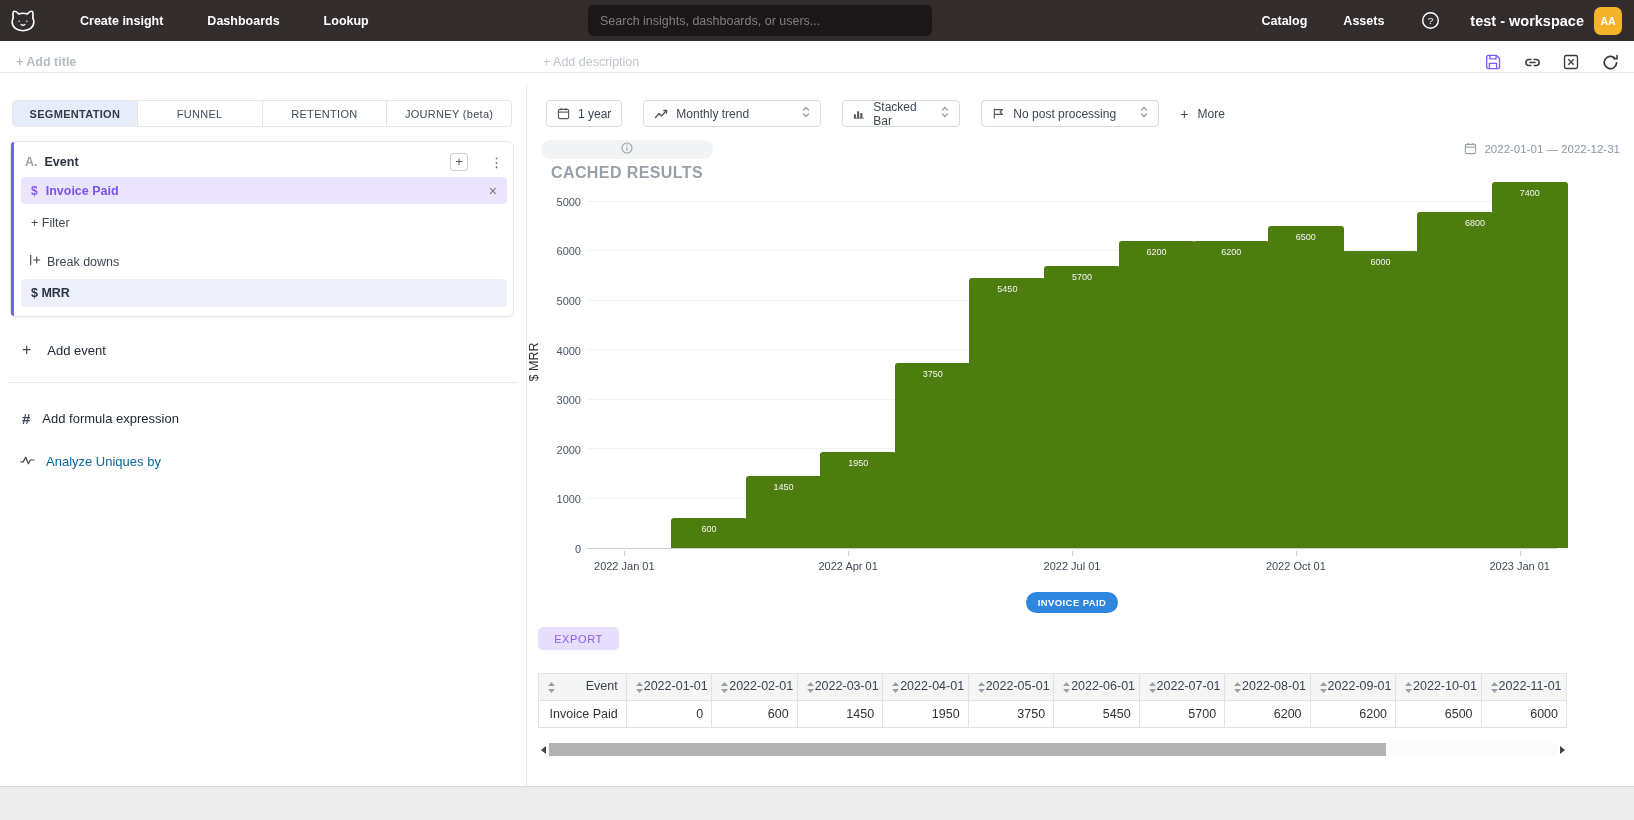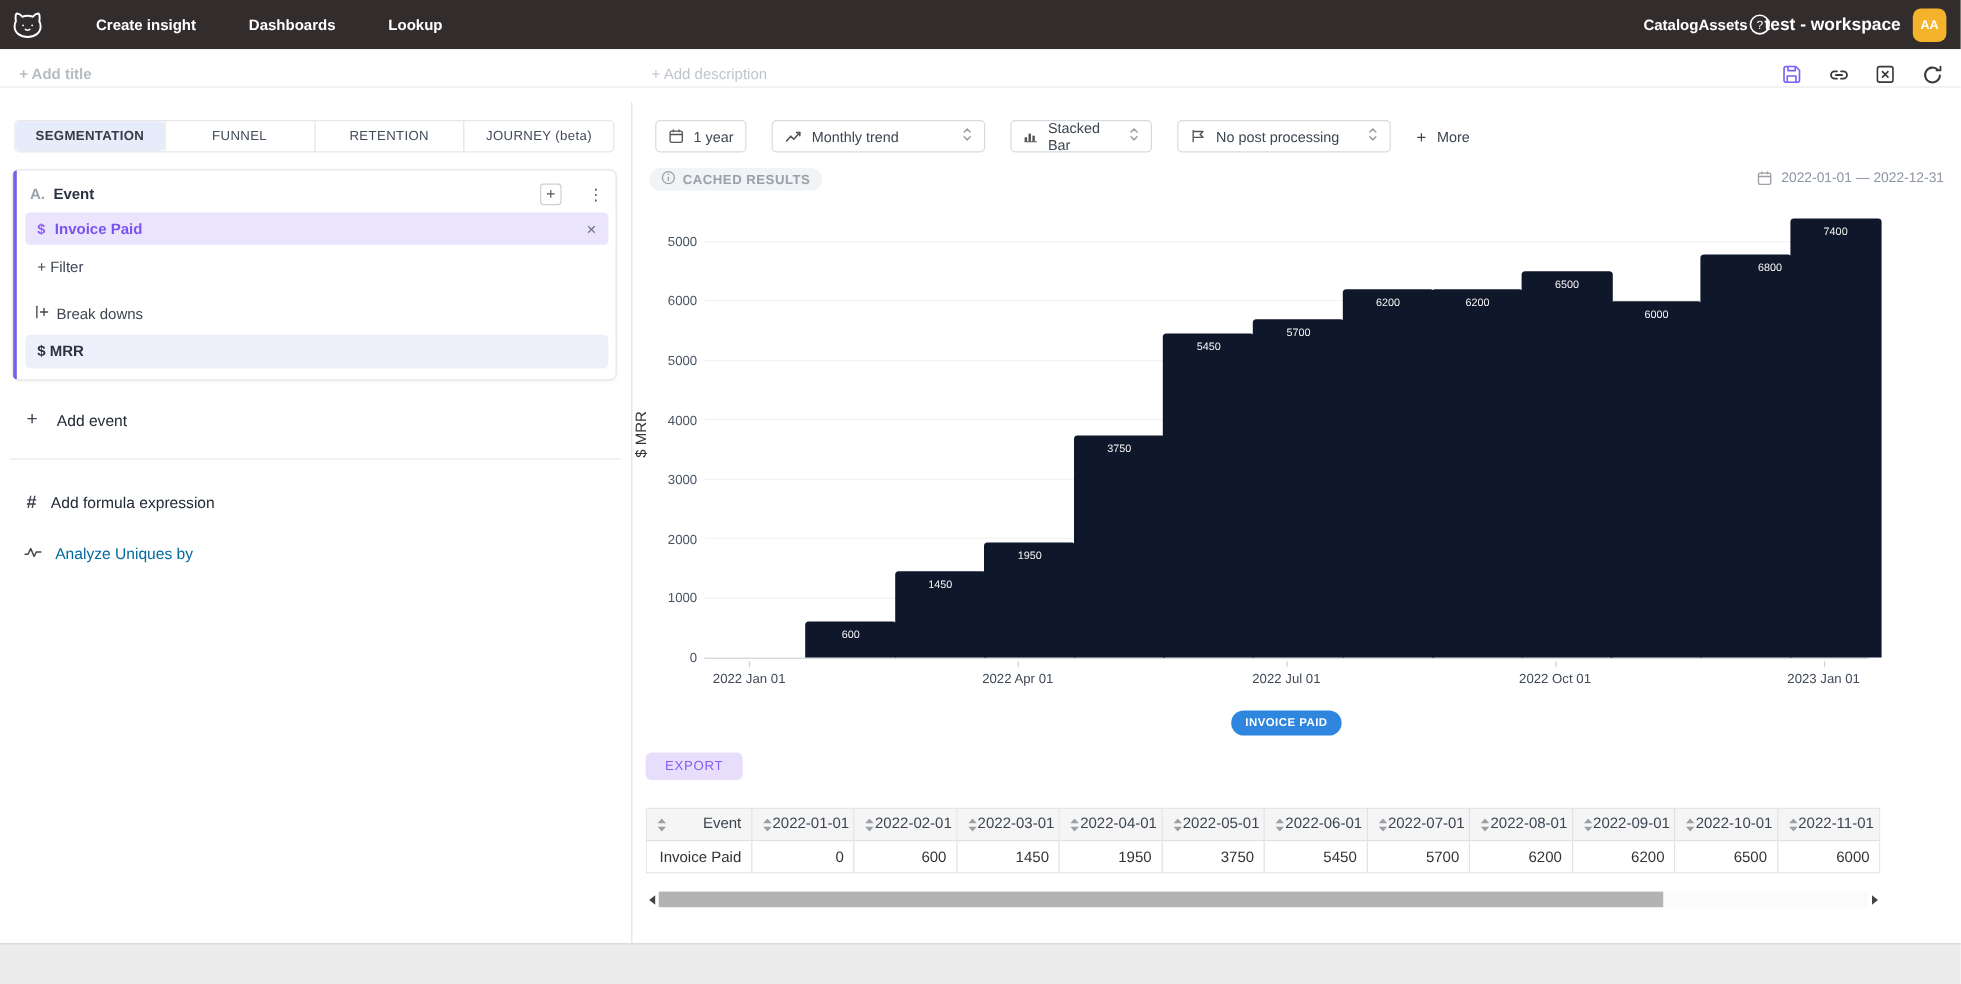--- a/index.html
+++ b/index.html
@@ -121,6 +121,7 @@
     <span class="nav-item">Create insight</span>
     <span class="nav-item">Dashboards</span>
     <span class="nav-item">Lookup</span>
+    <input class="search-box" type="text" placeholder="Search insights, dashboards, or users..." style="">
     <div class="topnav-right">
       <span class="nav-item" style="margin-left:0">Catalog</span>
       <span class="nav-item" style="margin-left:0">Assets</span>

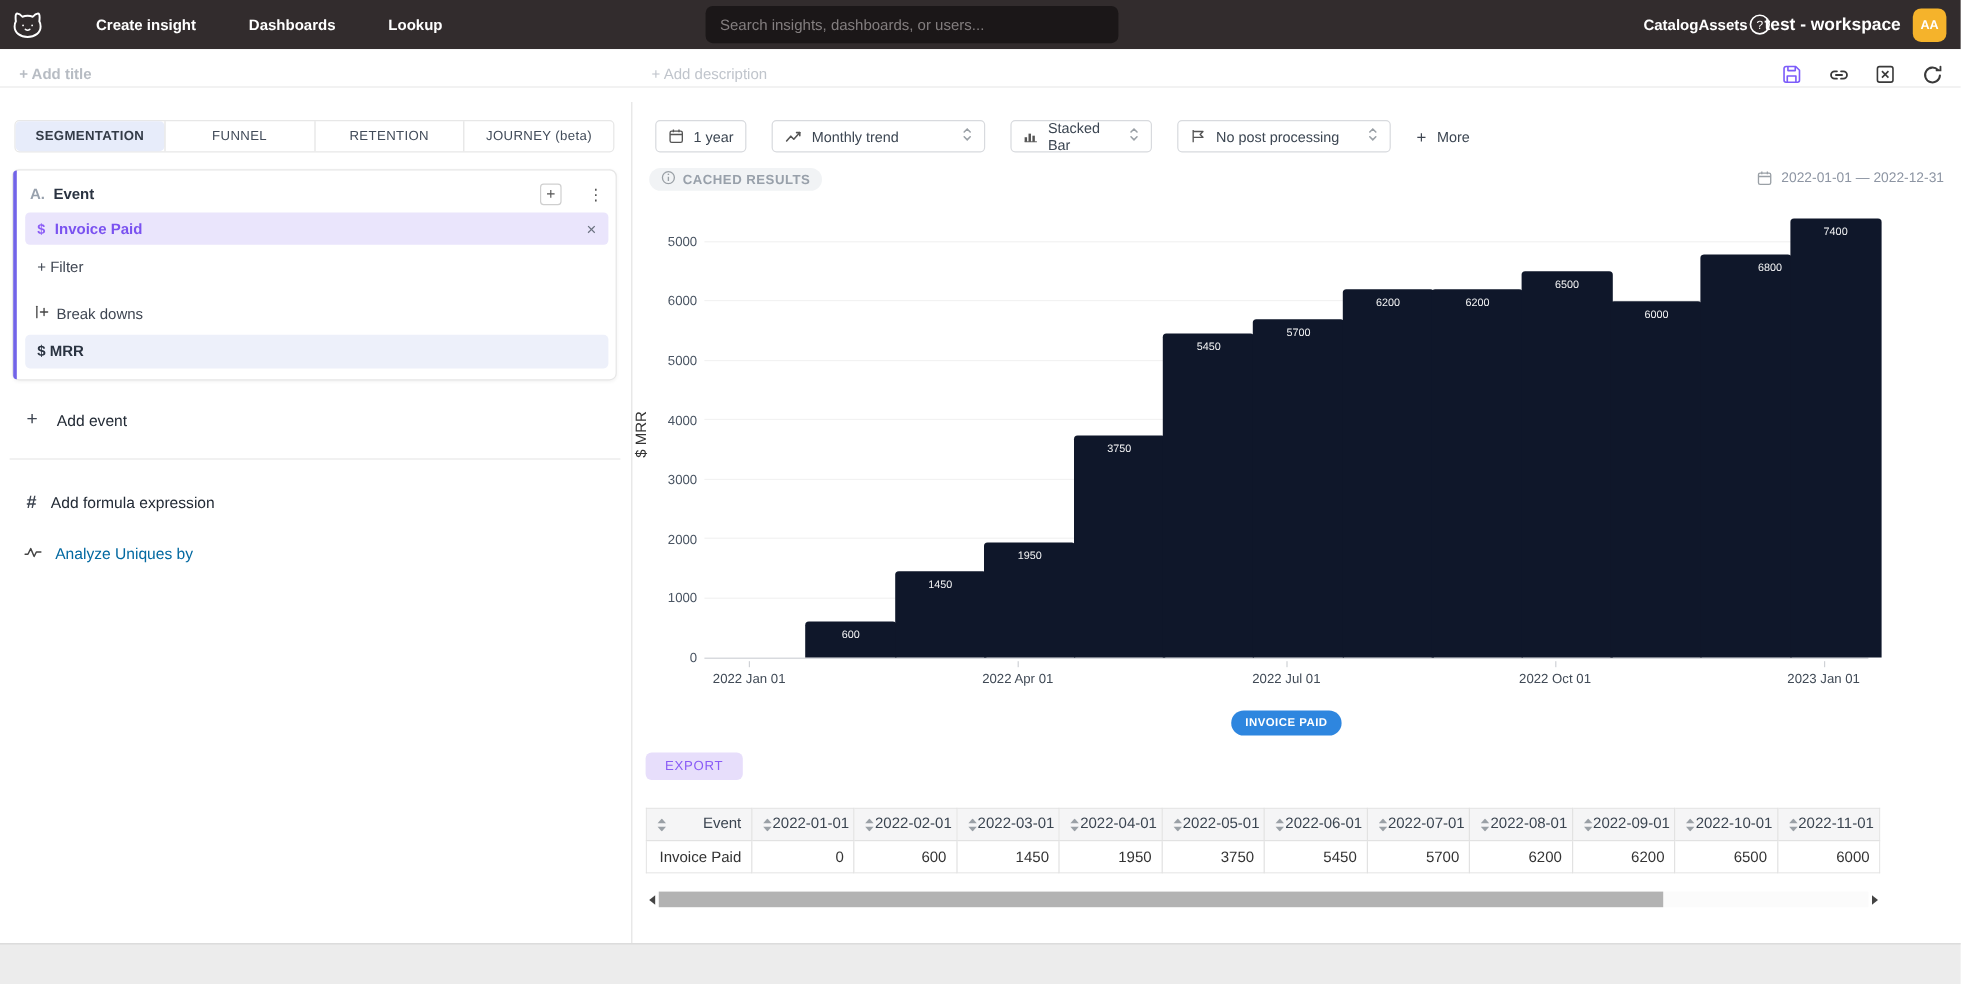--- a/index.html
+++ b/index.html
@@ -13,7 +13,7 @@
   .nav-item:first-of-type { margin-left:35px; }
   .search-box { position:absolute; left:588px; top:5px; width:344px; height:31px; background:#1b1718; border:none; border-radius:6px; color:#ddd; font-size:12.5px; padding:0 12px; font-family:"Liberation Sans", sans-serif; }
   .search-box::placeholder { color:#837e7f; }
-  .topnav-right { position:absolute; right:12px; top:0; height:41px; display:flex; align-items:center; }
+  .topnav-right { position:absolute; right:12px; top:0; height:41px; display:flex; align-items:center; gap:36px; }
   .workspace-group { display:flex; align-items:center; gap:10px; margin-left:-6px; }
   .workspace-name { color:#fff; font-size:14.5px; font-weight:700; }
   .avatar { width:28px; height:28px; border-radius:7px; background:#f5b32b; color:#fff; font-size:10.5px; font-weight:700; display:flex; align-items:center; justify-content:center; cursor:pointer; }

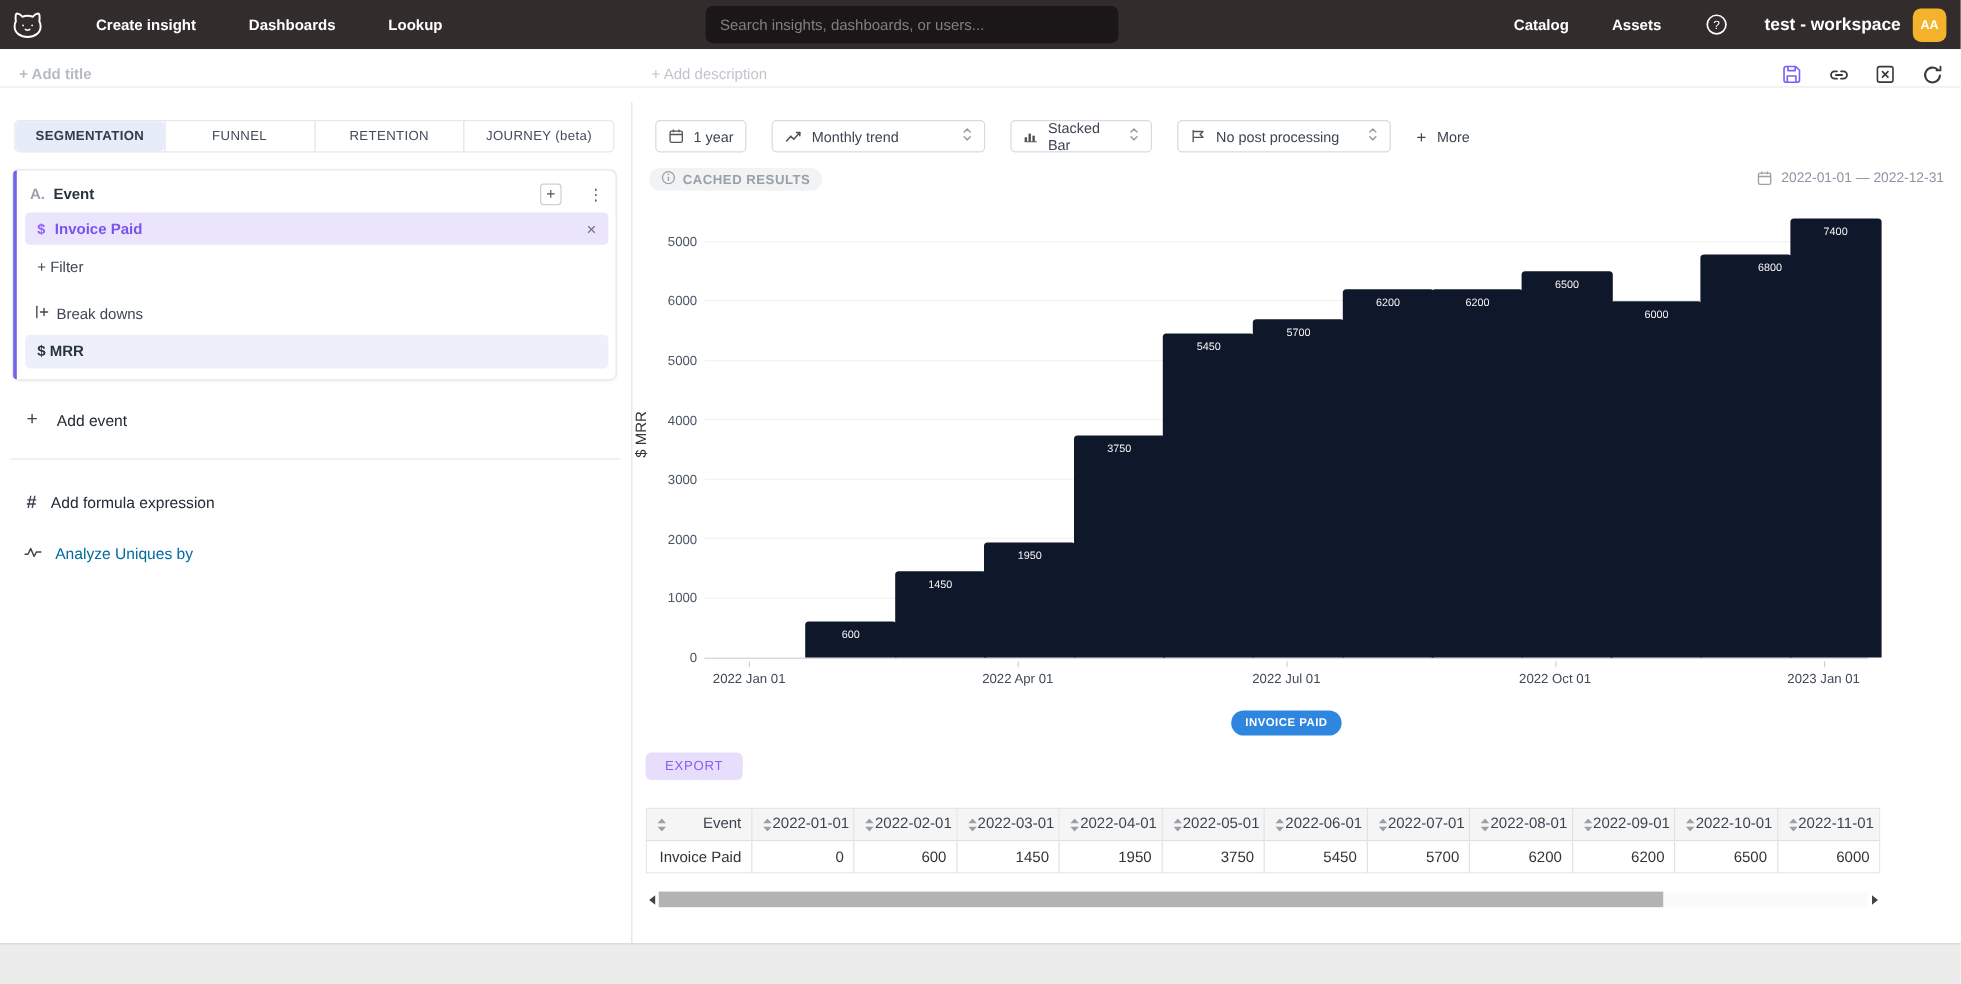--- a/index.html
+++ b/index.html
@@ -67,7 +67,7 @@
   .w-trend { width:178px; } .w-type { width:118px; } .w-post { width:178px; }
   .more-btn { display:flex; align-items:center; gap:9px; font-size:12px; color:#3c4652; cursor:pointer; }
 
-  .cached-chip { position:absolute; top:55px; left:14px; height:19px; background:#f1f3f5; border-radius:10px; display:flex; align-items:center; gap:6px; padding:0 10px; font-size:11px; letter-spacing:.4px; color:#98a0aa; font-weight:600; }
+  .cached-chip { position:absolute; top:55px; left:14px; height:19px; background:#f1f3f5; border-radius:10px; display:flex; align-items:center; gap:6px; padding:0 10px; font-size:16px; letter-spacing:.4px; color:#98a0aa; font-weight:600;flex-direction:column; }
   .range-label { position:absolute; top:57px; right:14px; display:flex; align-items:center; gap:7px; font-size:11.5px; color:#8d95a3; }
 
   .chart { position:absolute; top:88px; left:0; width:1108px; height:412px; }

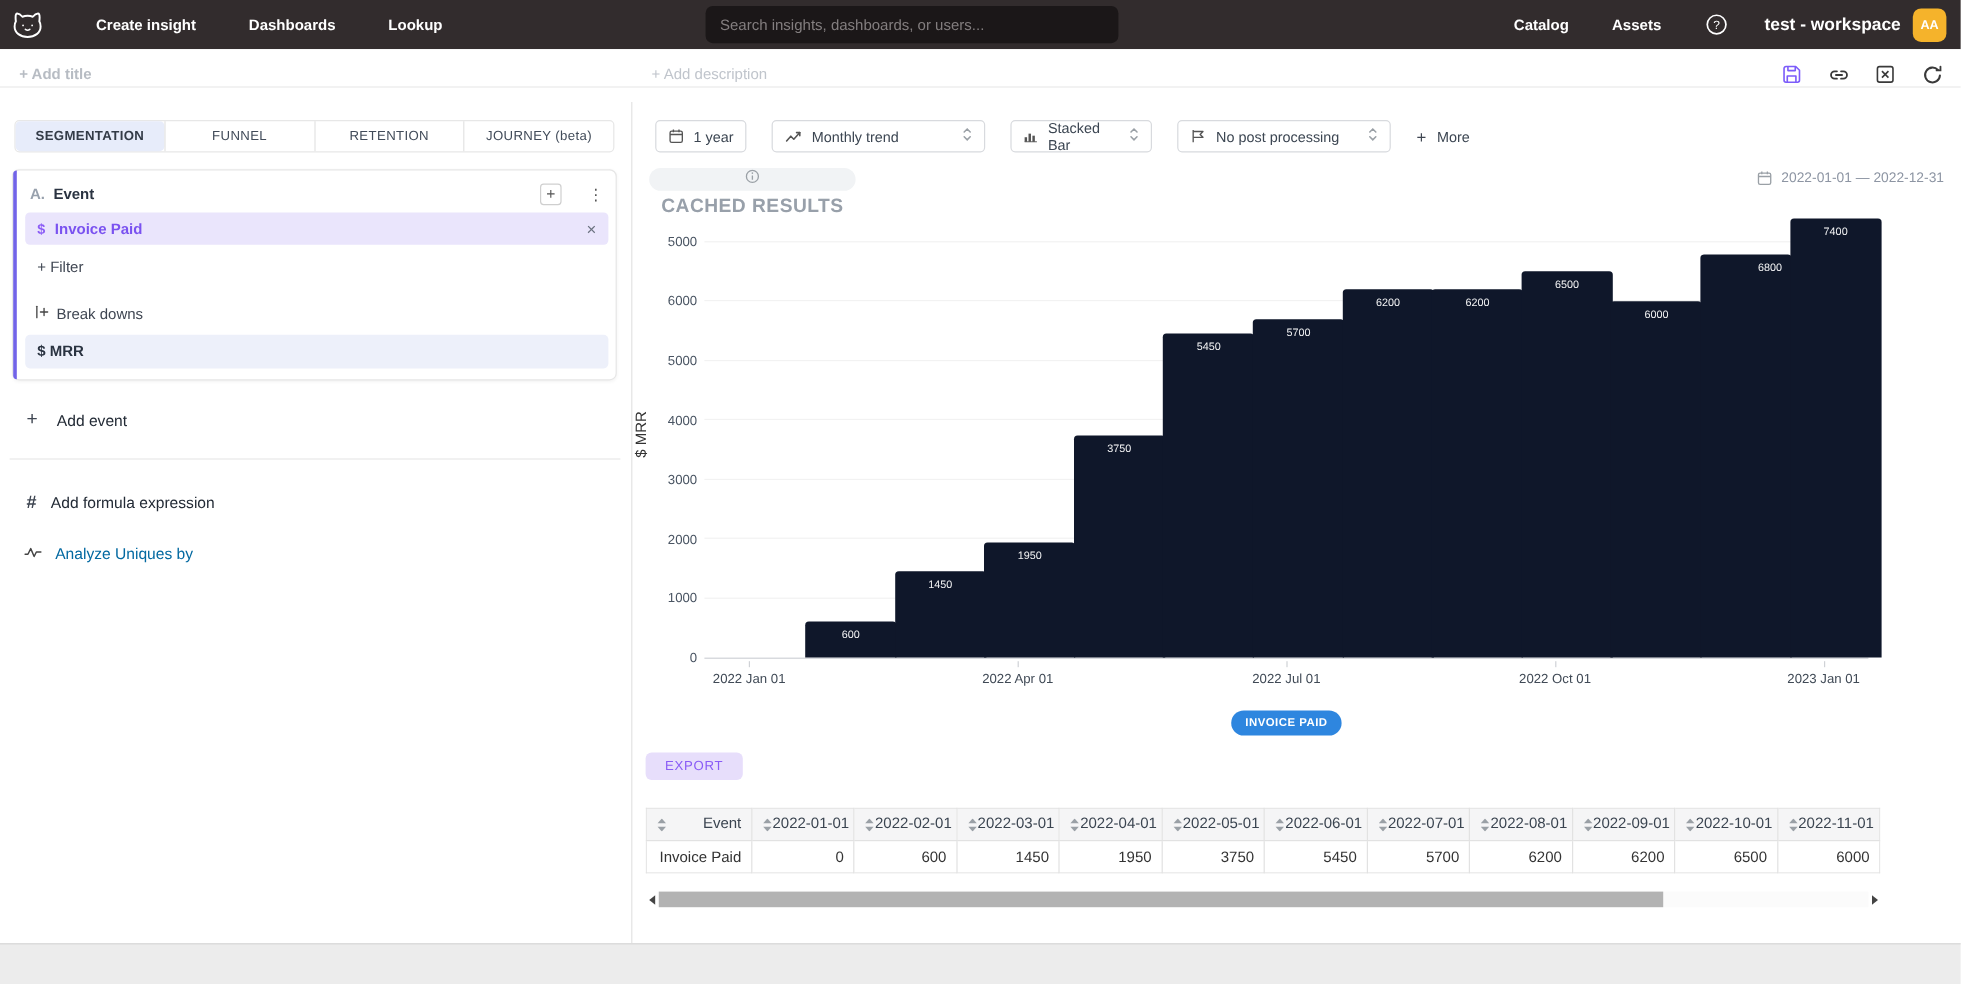--- a/index.html
+++ b/index.html
@@ -76,7 +76,7 @@
   .ytick { position:absolute; right:0; width:54px; text-align:right; font-size:11px; color:#4a5563; }
   .chart-plot { position:absolute; left:60px; right:78px; top:4px; bottom:36px; border-bottom:1px solid #cfd2d6; }
   .gridline { position:absolute; left:0; right:0; height:1px; background:#f2f2f2; }
-  .bar { position:absolute; bottom:0; width:76px; background:#0f172a; border-radius:3px 3px 0 0; cursor:pointer; }
+  .bar { position:absolute; bottom:0; width:76px; background:#4d7c0f; border-radius:3px 3px 0 0; cursor:pointer; }
   .bar-label { margin-top:6px; text-align:center; font-size:9px; color:rgba(255,255,255,.95); }
   .chart-xaxis { position:absolute; left:60px; right:78px; bottom:0; height:34px; }
   .xtick-mark { position:absolute; top:0; width:1px; height:5px; background:#cfd2d6; }

